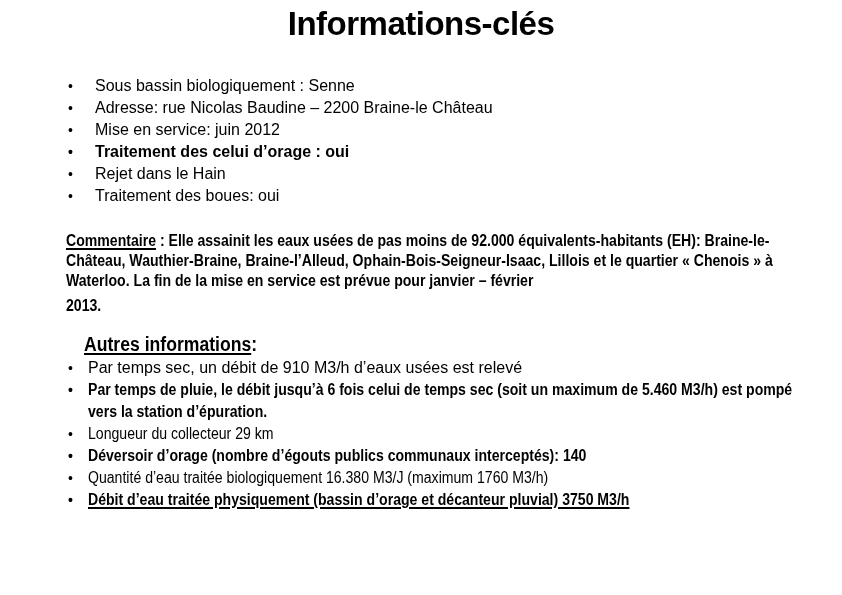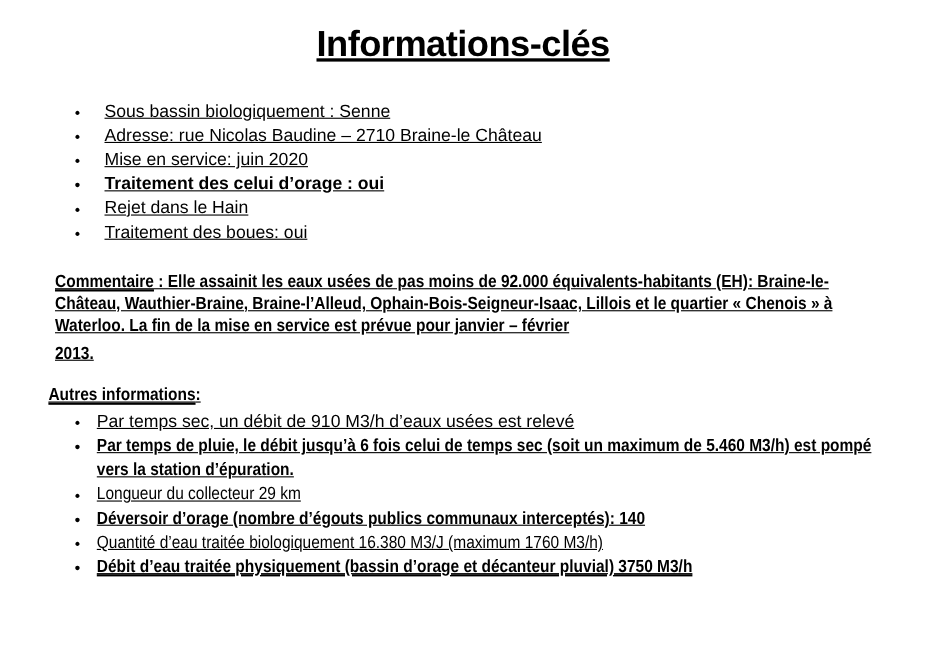--- a/index.html
+++ b/index.html
@@ -9,7 +9,7 @@
     font-family: "Liberation Sans", sans-serif;
     position: relative;
   }
-  .slide { width: 842px; height: 595px; box-sizing: border-box; padding-top: 20px; text-decoration: underline; }
+  .slide { width: 842px; height: 595px; box-sizing: border-box; padding-top: 4px; }
 
   
   .title {

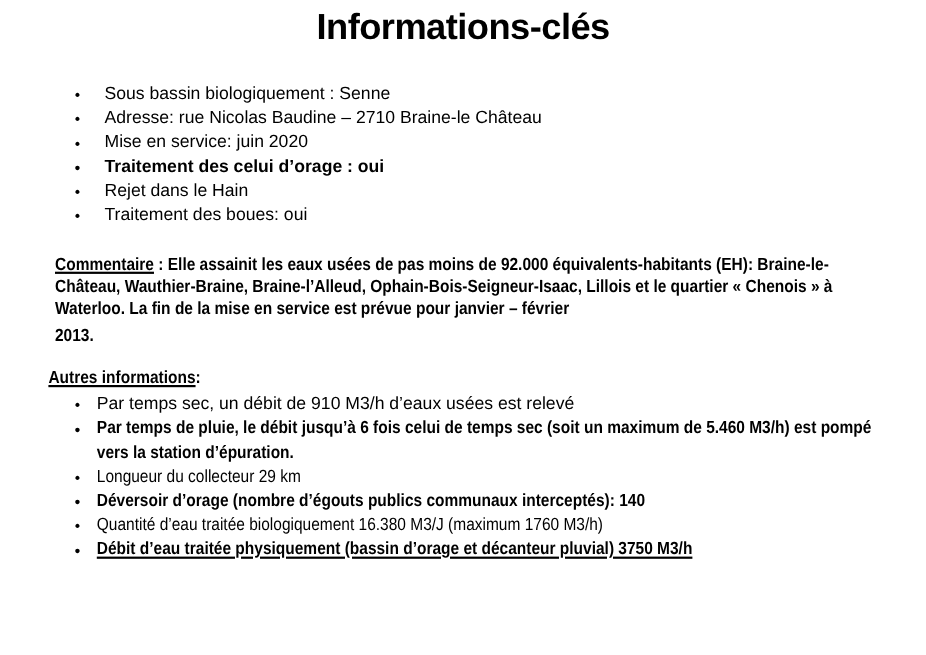--- a/index.html
+++ b/index.html
@@ -86,7 +86,7 @@
 
   <ul class="plain facts">
     <li><span class="txt">Sous bassin biologiquement : Senne</span></li>
-    <li><span class="txt">Adresse: rue Nicolas Baudine – 2710 Braine-le Château</span></li>
+    <li><span class="txt">Adresse: rue Nicolas Baudine – 2200 Braine-le Château</span></li>
     <li><span class="txt">Mise en service: juin 2020</span></li>
     <li class="b"><span class="txt">Traitement des celui d’orage : oui</span></li>
     <li><span class="txt">Rejet dans le Hain</span></li>

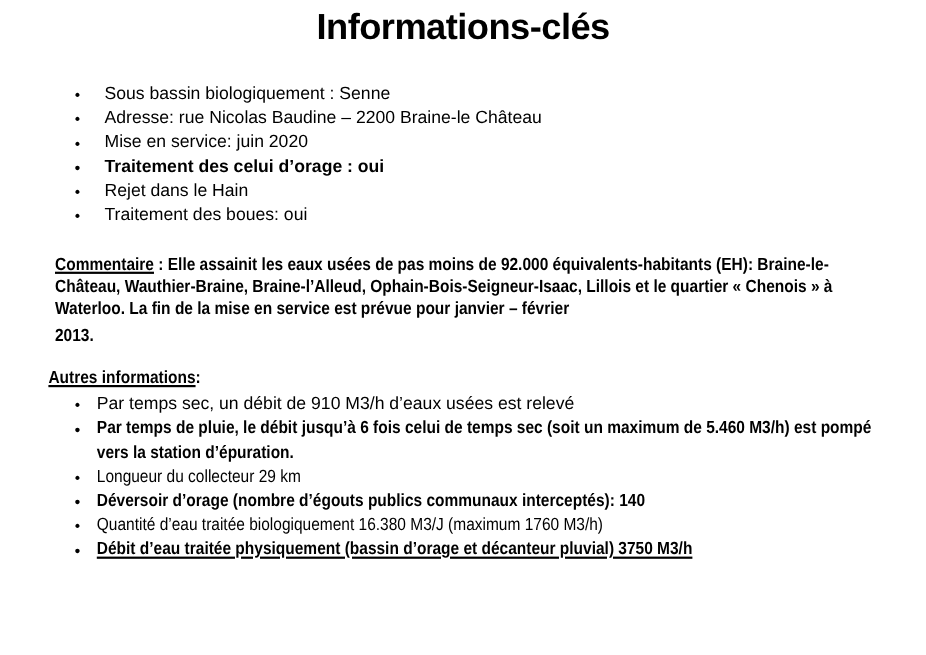--- a/index.html
+++ b/index.html
@@ -87,7 +87,7 @@
   <ul class="plain facts">
     <li><span class="txt">Sous bassin biologiquement : Senne</span></li>
     <li><span class="txt">Adresse: rue Nicolas Baudine – 2200 Braine-le Château</span></li>
-    <li><span class="txt">Mise en service: juin 2020</span></li>
+    <li><span class="txt">Mise en service: juin 2012</span></li>
     <li class="b"><span class="txt">Traitement des celui d’orage : oui</span></li>
     <li><span class="txt">Rejet dans le Hain</span></li>
     <li><span class="txt">Traitement des boues: oui</span></li>

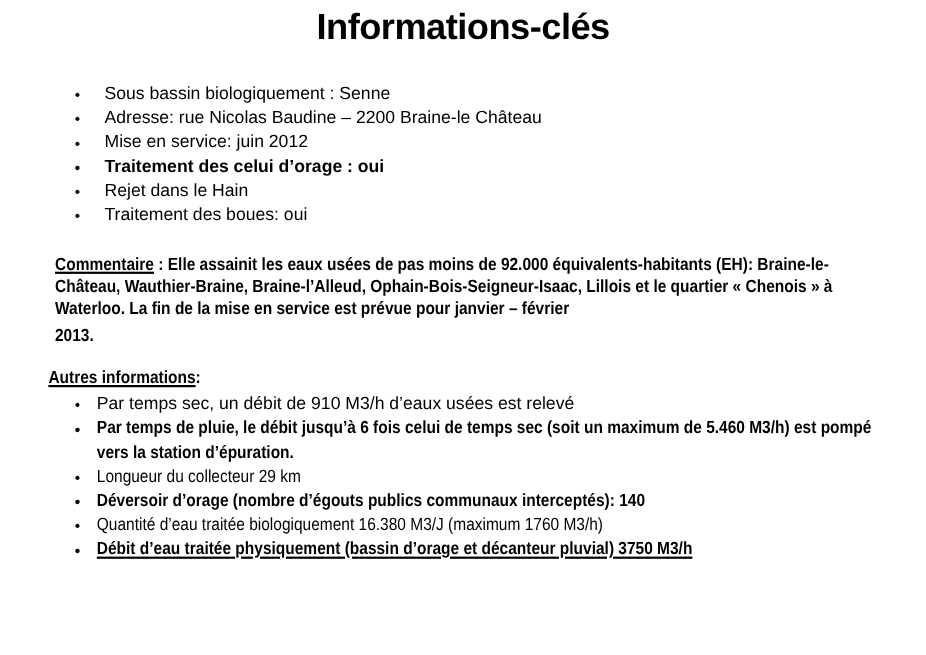--- a/index.html
+++ b/index.html
@@ -55,7 +55,7 @@
 
   
   .commentaire {
-    margin: 24px 56px 0 50px;
+    margin: 24px 56px 0 66px;
     font-size: 16px; font-weight: bold;
     line-height: 20px;
   }

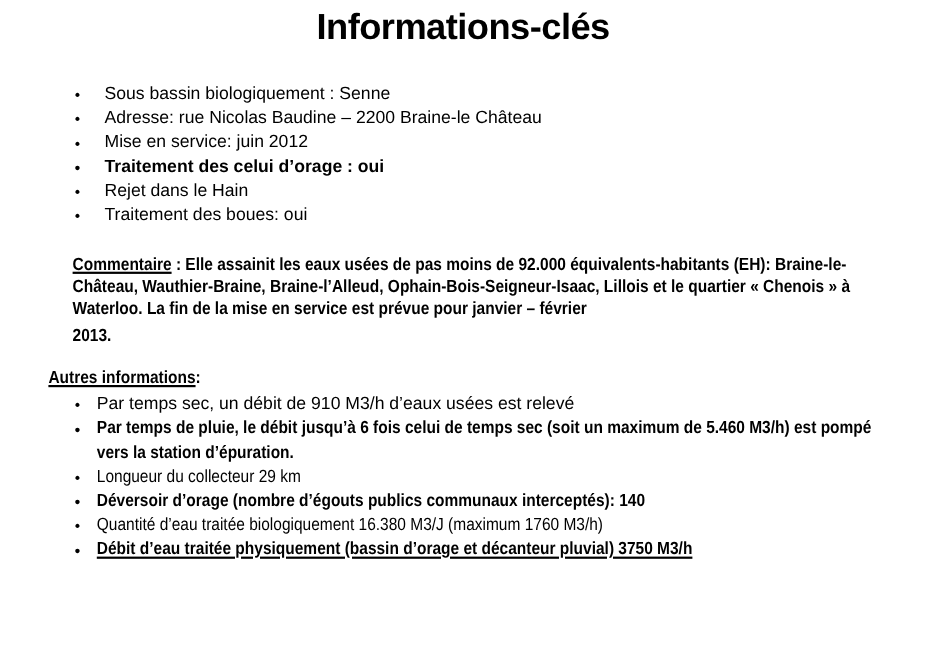--- a/index.html
+++ b/index.html
@@ -63,8 +63,8 @@
 
   
   .section-head {
-    margin: 18px 56px 0 44px;
-    font-size: 16px; font-weight: bold;
+    margin: 18px 56px 0 84px;
+    font-size: 20px; font-weight: bold;
     line-height: 20px;
   }
   .autres { margin: 3px 44px 0 64px !important; }

